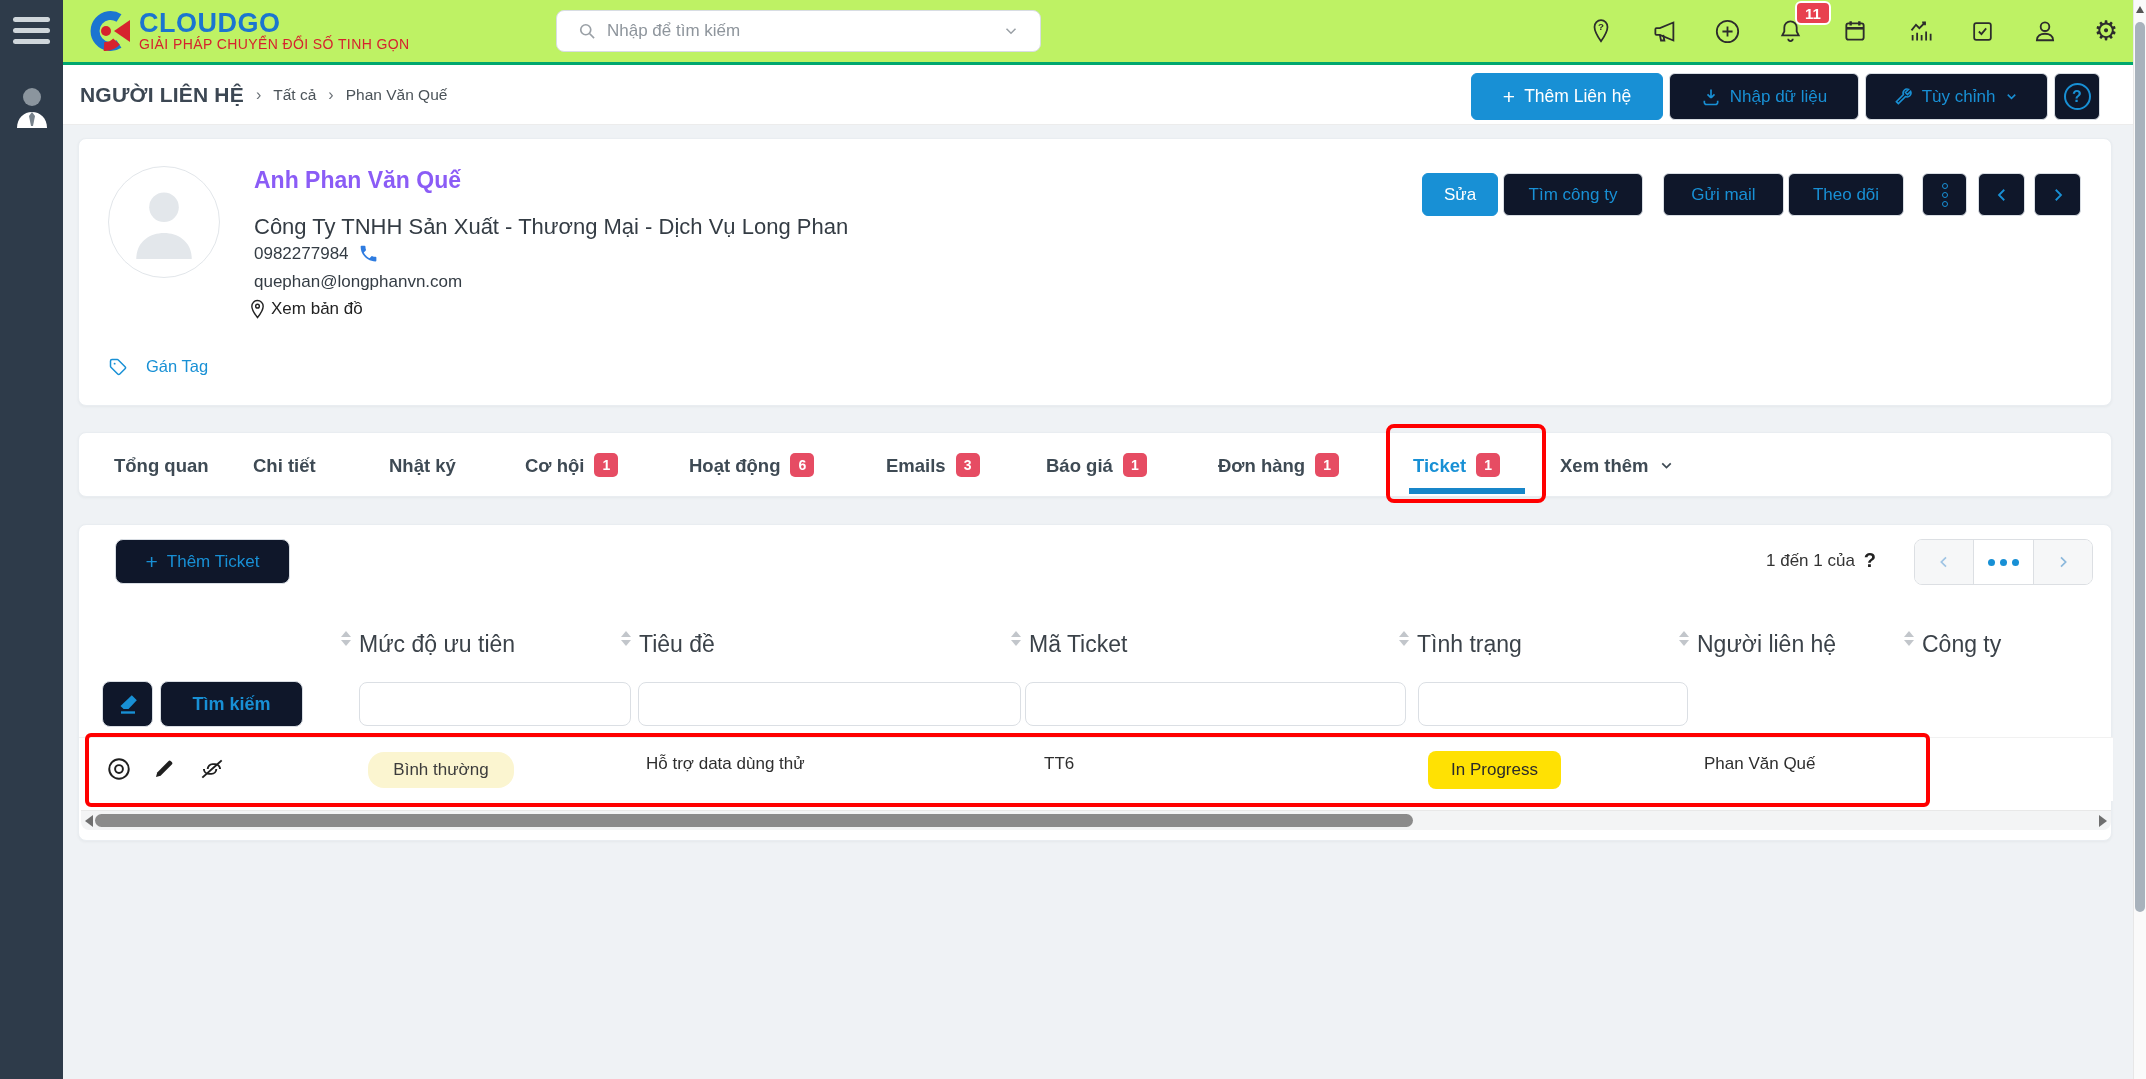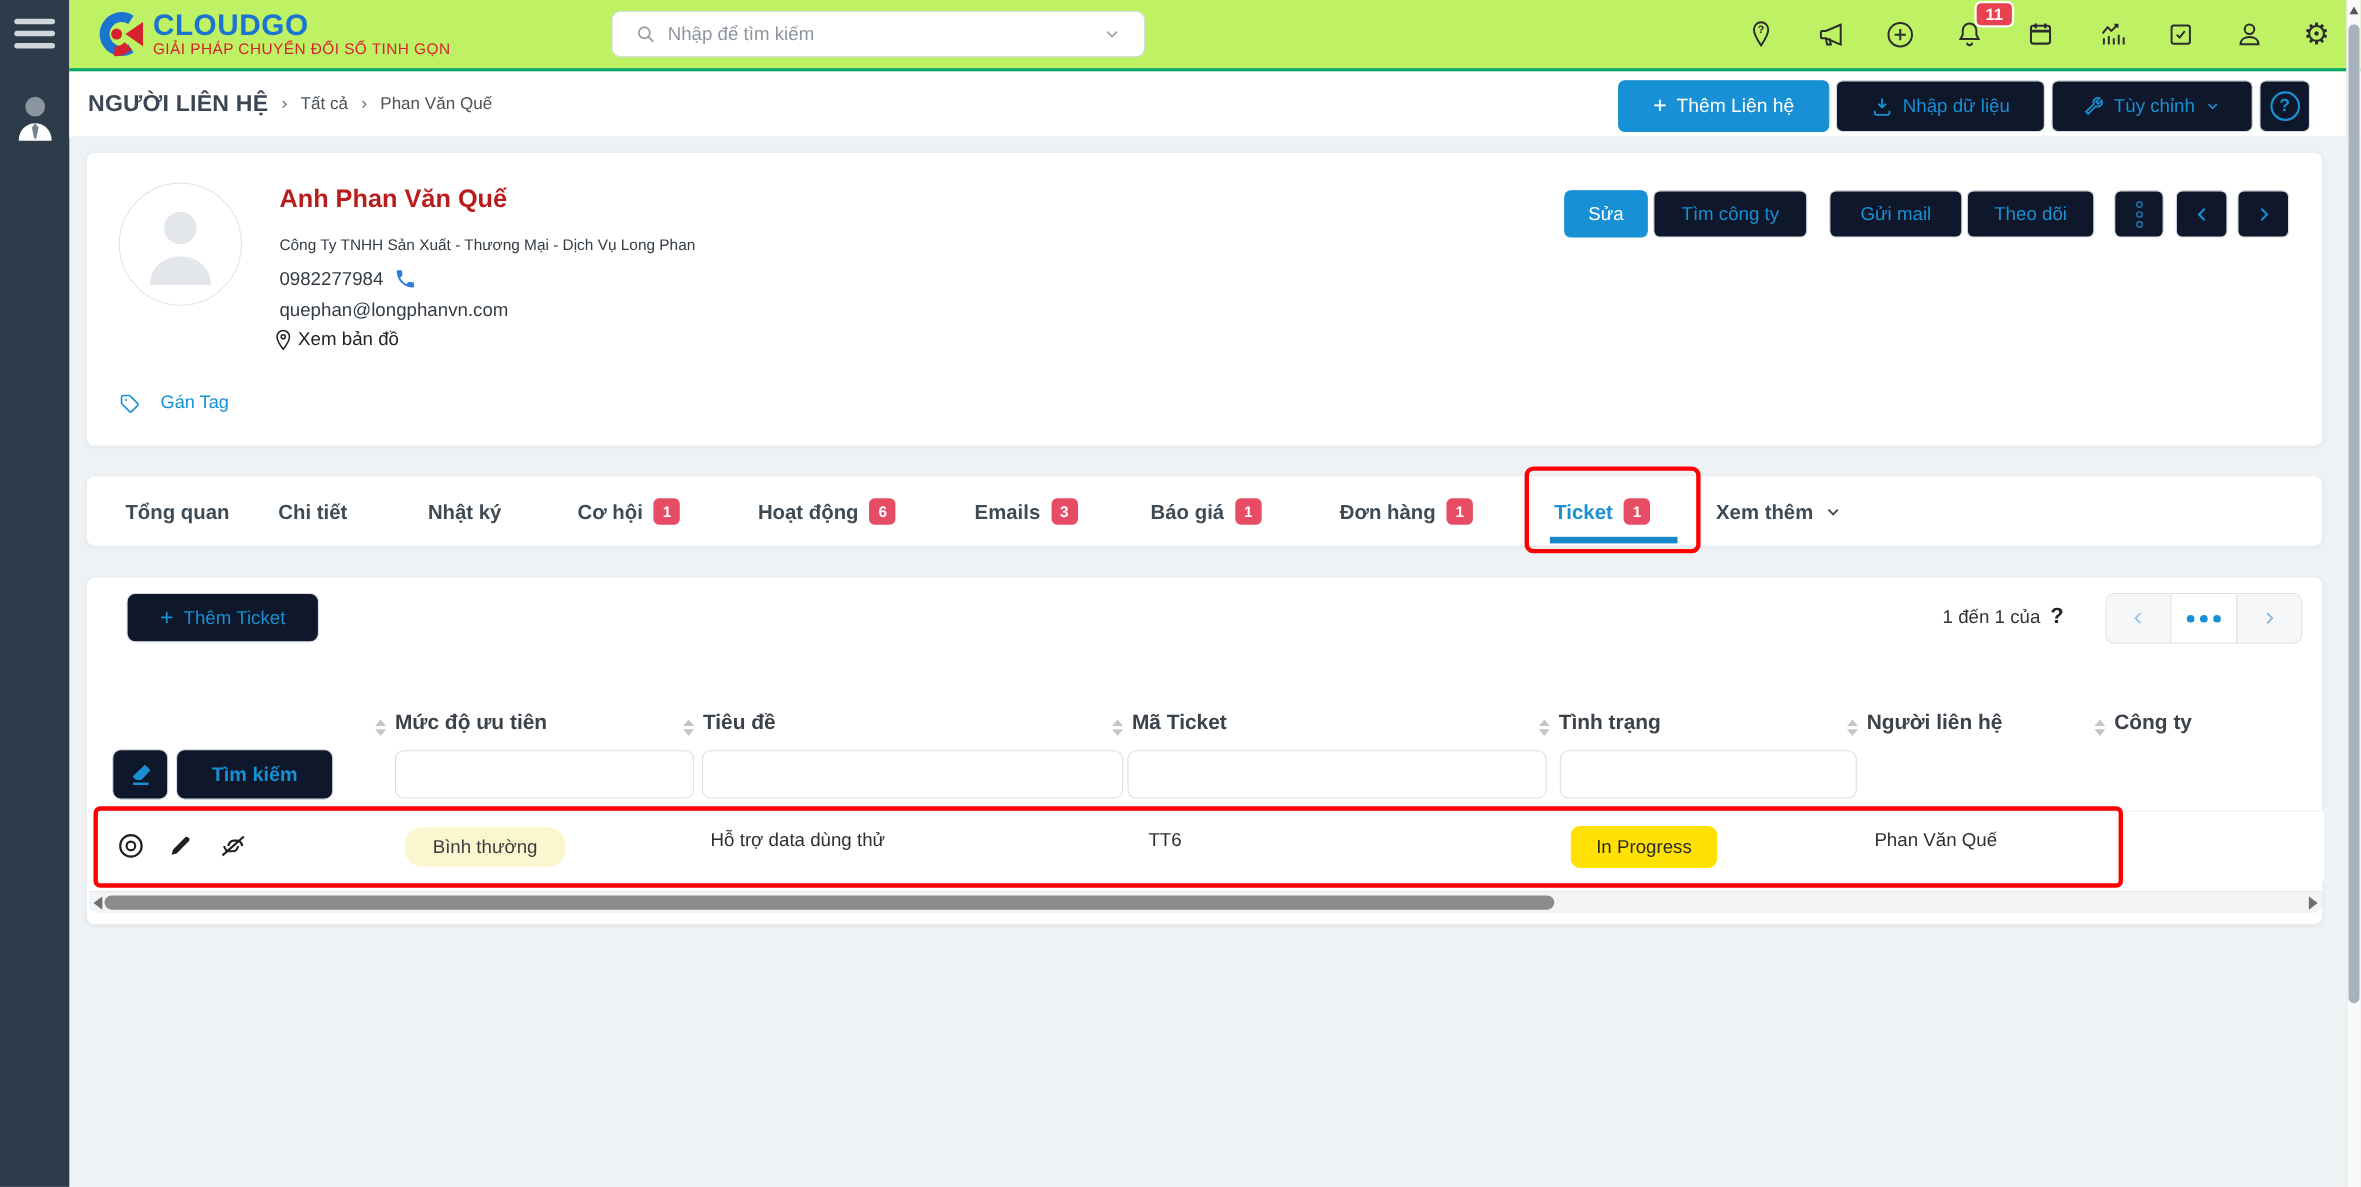--- a/index.html
+++ b/index.html
@@ -54,7 +54,7 @@
   
   #contact-card{left:78px;top:138px;width:2034px;height:268px}
   #avatar{left:29px;top:27px;width:112px;height:112px;border-radius:50%;border:1px solid #e2e6ea;background:#fff;display:flex;align-items:center;justify-content:center;overflow:hidden}
-  #contact-name{left:175px;top:28px;font-size:23px;font-weight:600;color:#b91c1c}
+  #contact-name{left:175px;top:28px;font-size:23px;font-weight:600;color:#8b5cf6}
   #contact-company{left:175px;top:75px;font-size:14px;color:#343c44}
   #contact-phone{left:175px;top:104px;font-size:17px;color:#343c44;display:flex;align-items:center;gap:9px}
   #contact-email{left:175px;top:133px;font-size:17px;color:#343c44}

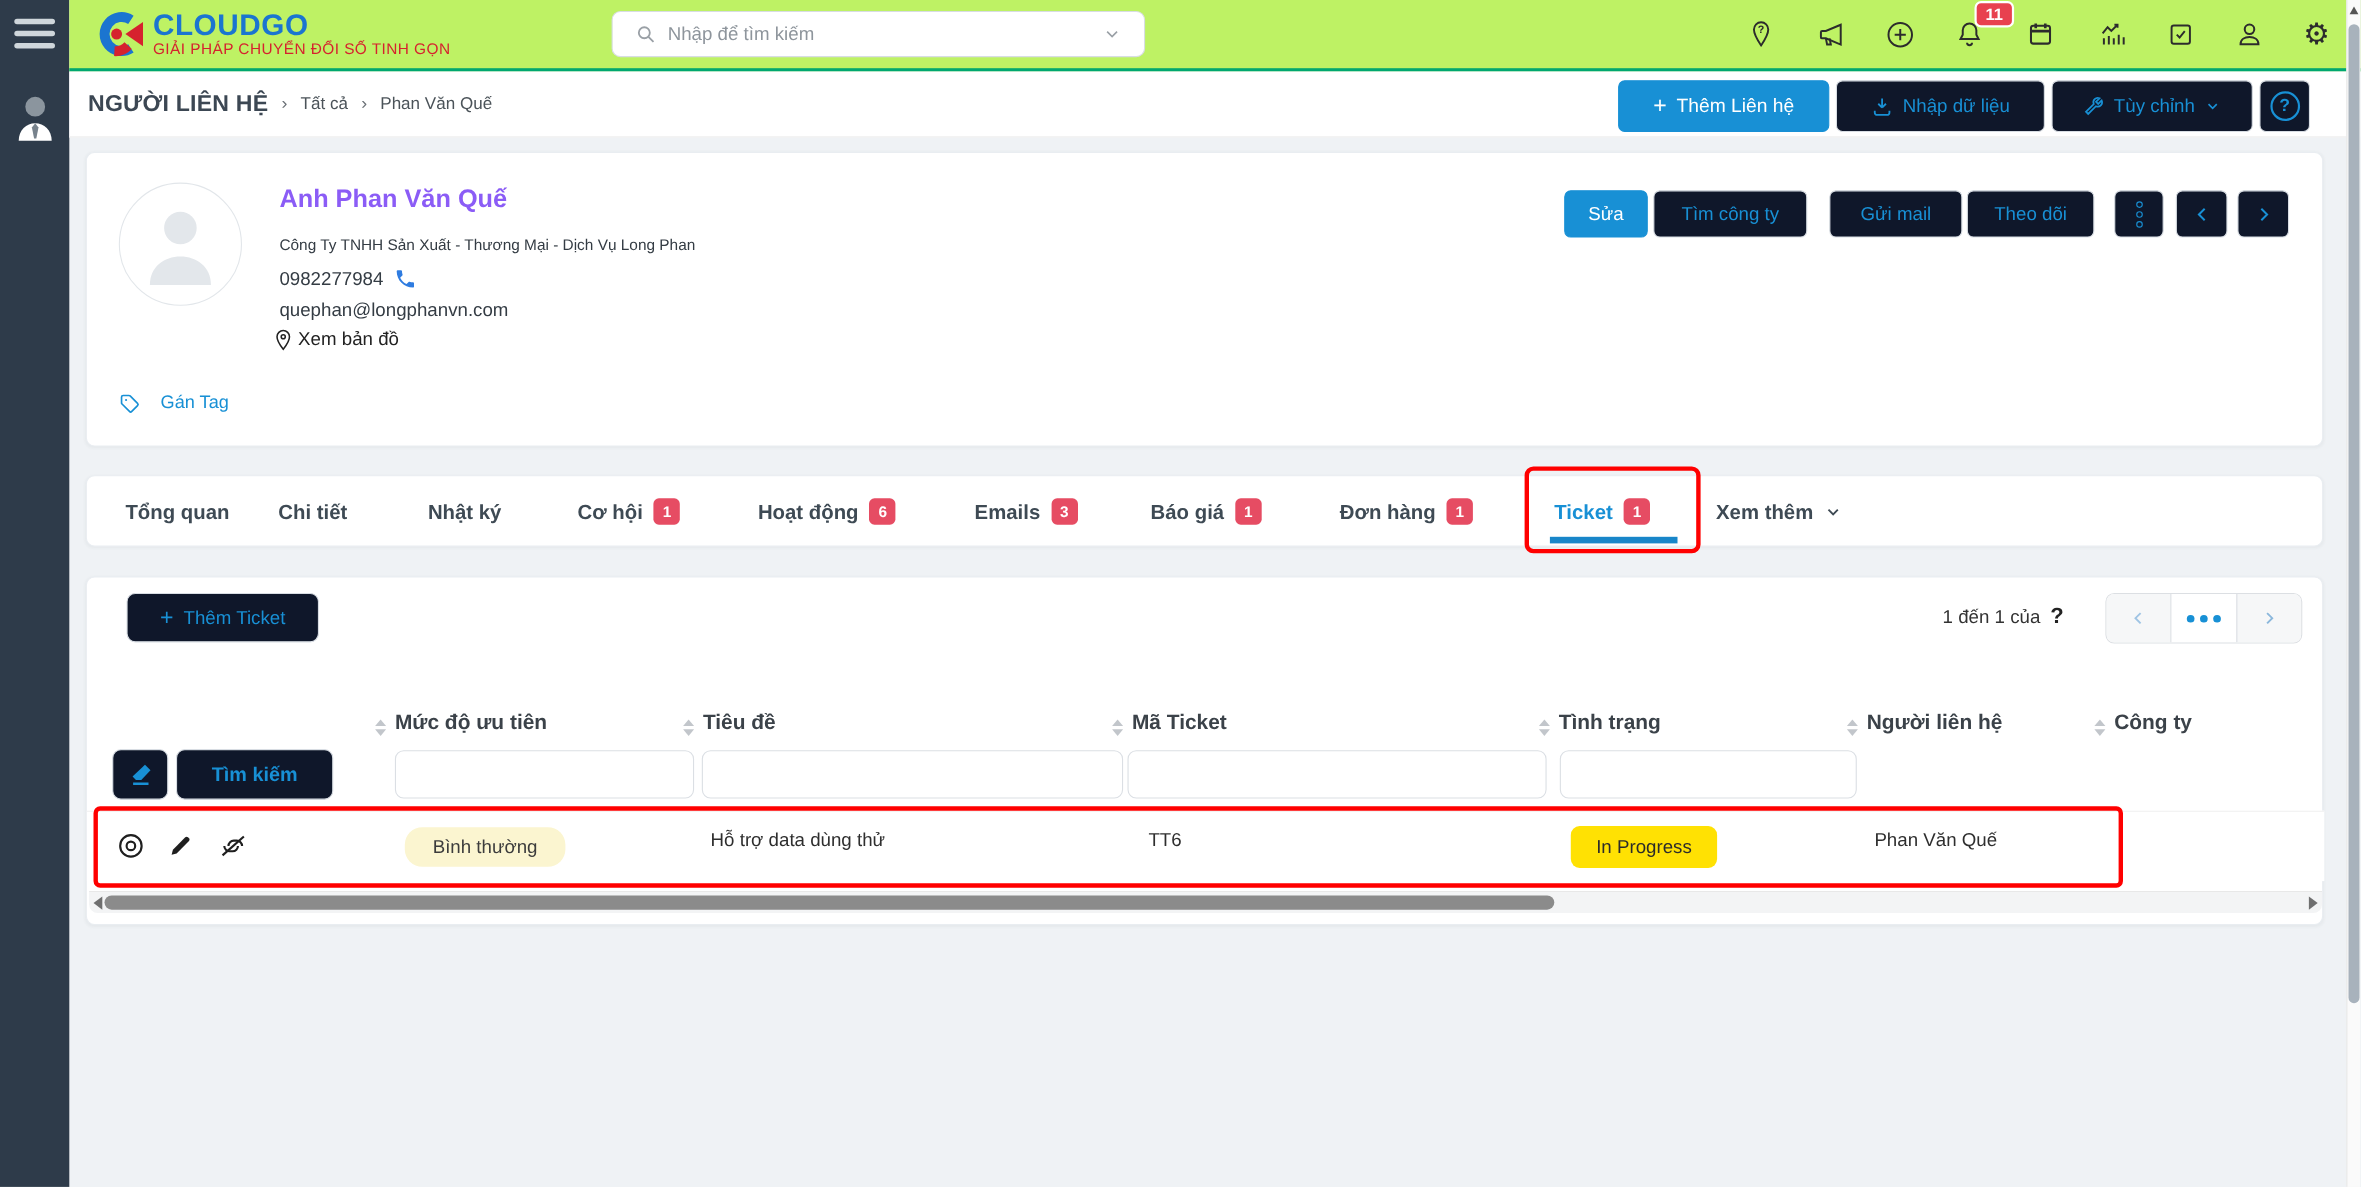--- a/index.html
+++ b/index.html
@@ -55,7 +55,7 @@
   #contact-card{left:78px;top:138px;width:2034px;height:268px}
   #avatar{left:29px;top:27px;width:112px;height:112px;border-radius:50%;border:1px solid #e2e6ea;background:#fff;display:flex;align-items:center;justify-content:center;overflow:hidden}
   #contact-name{left:175px;top:28px;font-size:23px;font-weight:600;color:#8b5cf6}
-  #contact-company{left:175px;top:75px;font-size:14px;color:#343c44}
+  #contact-company{left:175px;top:75px;font-size:22px;color:#343c44}
   #contact-phone{left:175px;top:104px;font-size:17px;color:#343c44;display:flex;align-items:center;gap:9px}
   #contact-email{left:175px;top:133px;font-size:17px;color:#343c44}
   #contact-map{left:170px;top:160px;font-size:17px;color:#222;display:flex;align-items:center;gap:5px;cursor:pointer}

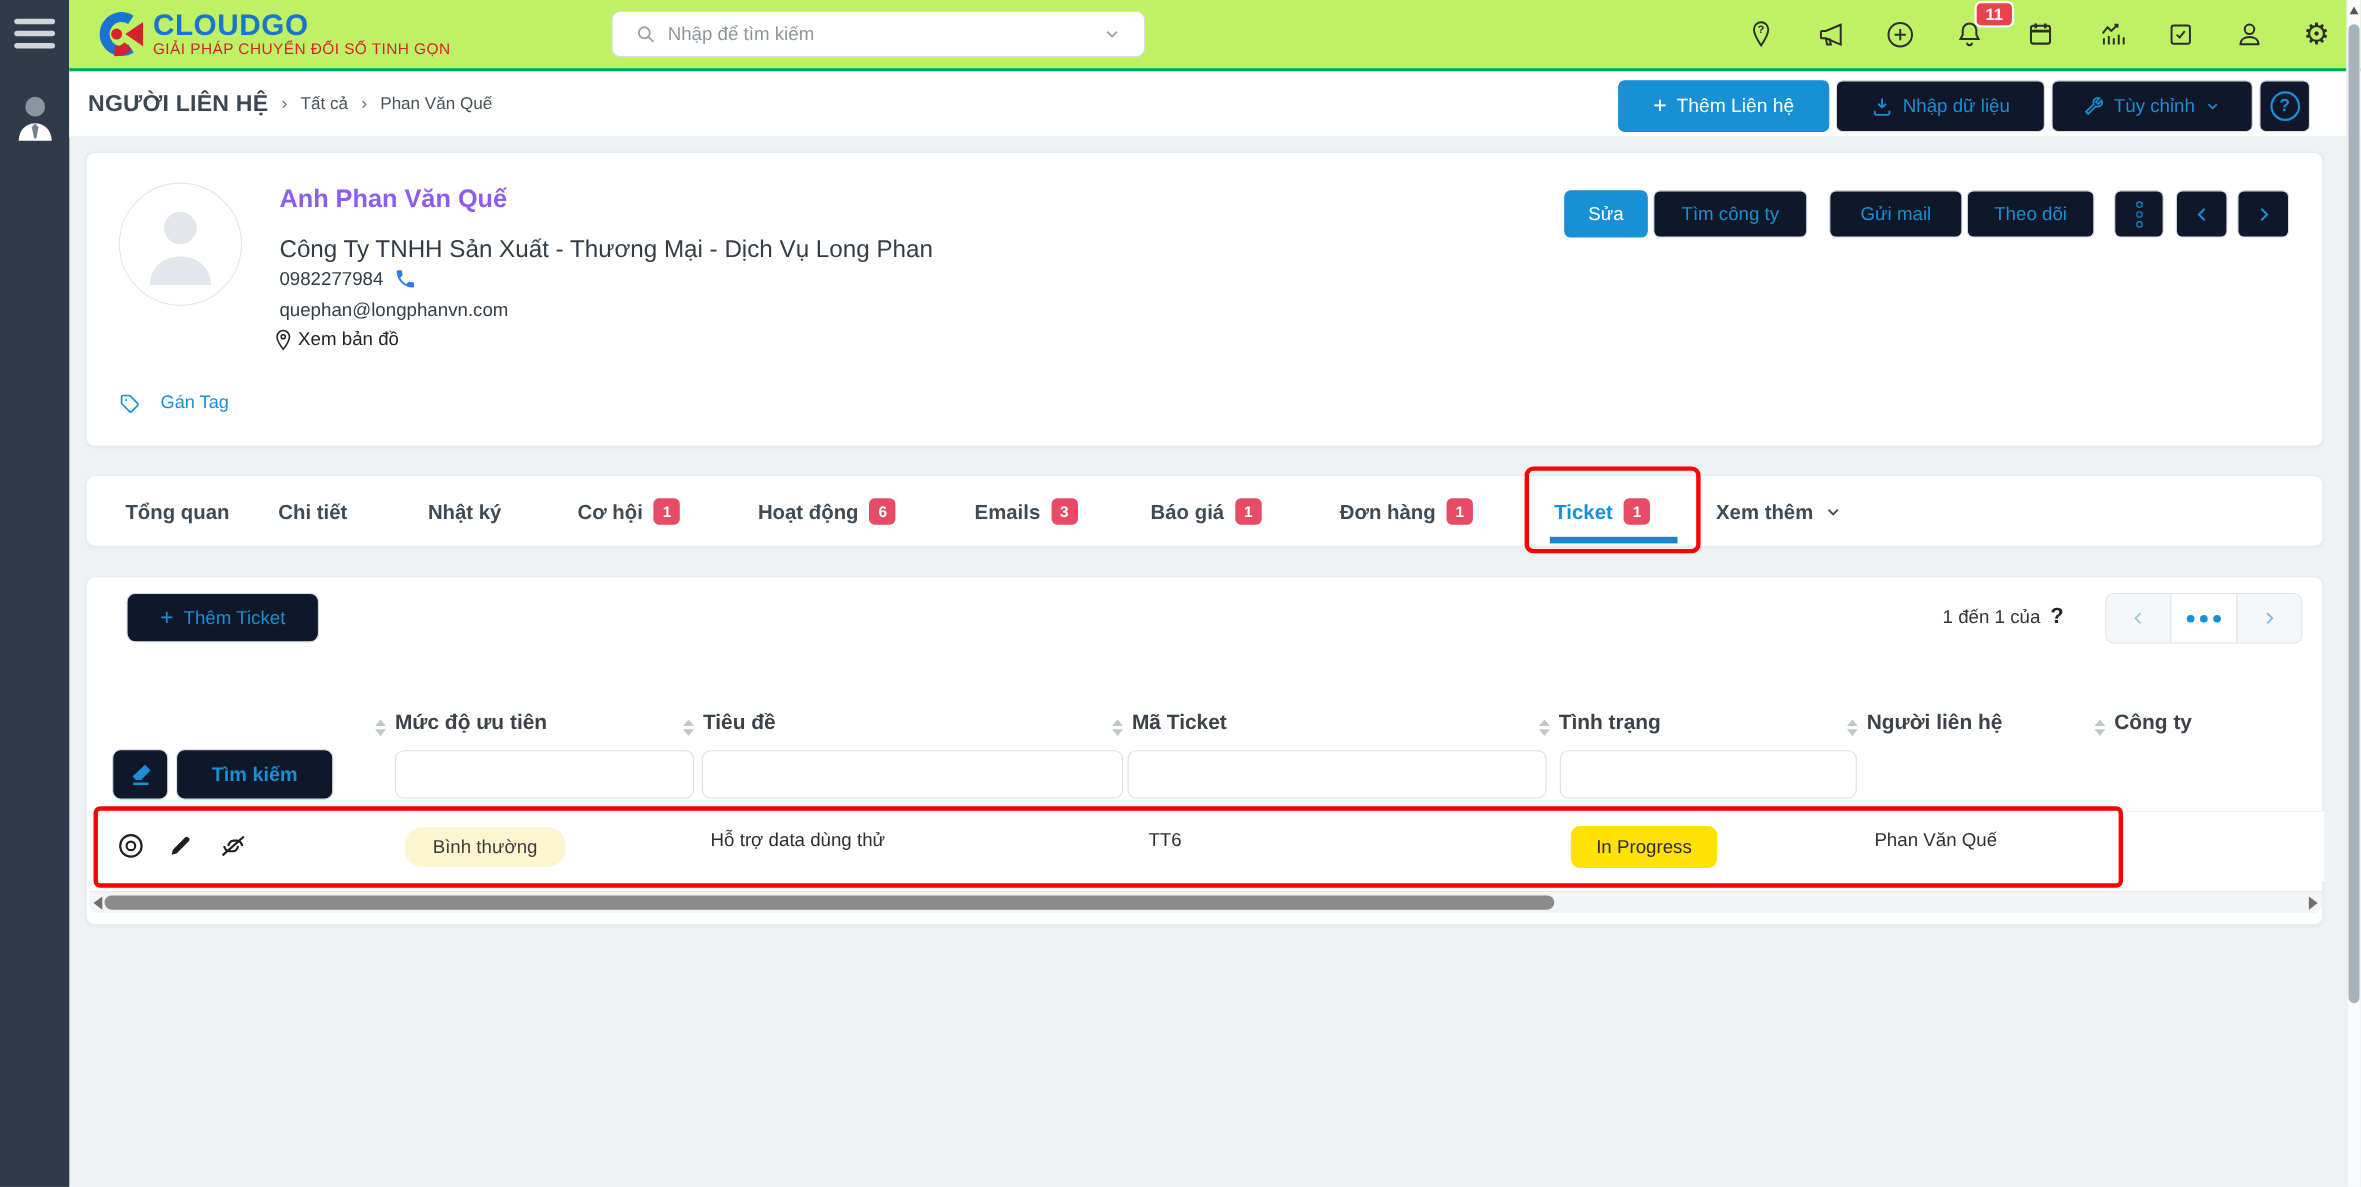--- a/index.html
+++ b/index.html
@@ -88,7 +88,7 @@
   .pager-cell.gray{background:#f6f7f8}
   .pager-dot{width:7px;height:7px;border-radius:50%;background:var(--accent)}
 
-  .hcell{top:106px;height:38px;display:flex;align-items:flex-end;gap:8px;font-size:19px;font-weight:700;color:#3b4249;cursor:pointer;white-space:nowrap}
+  .hcell{top:106px;height:38px;display:flex;align-items:flex-start;gap:8px;font-size:23px;font-weight:400;color:#3b4249;cursor:pointer;white-space:nowrap}
   .sort{display:inline-flex;flex-direction:column;gap:3px}
   .sort .up{width:0;height:0;border-left:5px solid transparent;border-right:5px solid transparent;border-bottom:6px solid #c2c6cb}
   .sort .dn{width:0;height:0;border-left:5px solid transparent;border-right:5px solid transparent;border-top:6px solid #c2c6cb}

